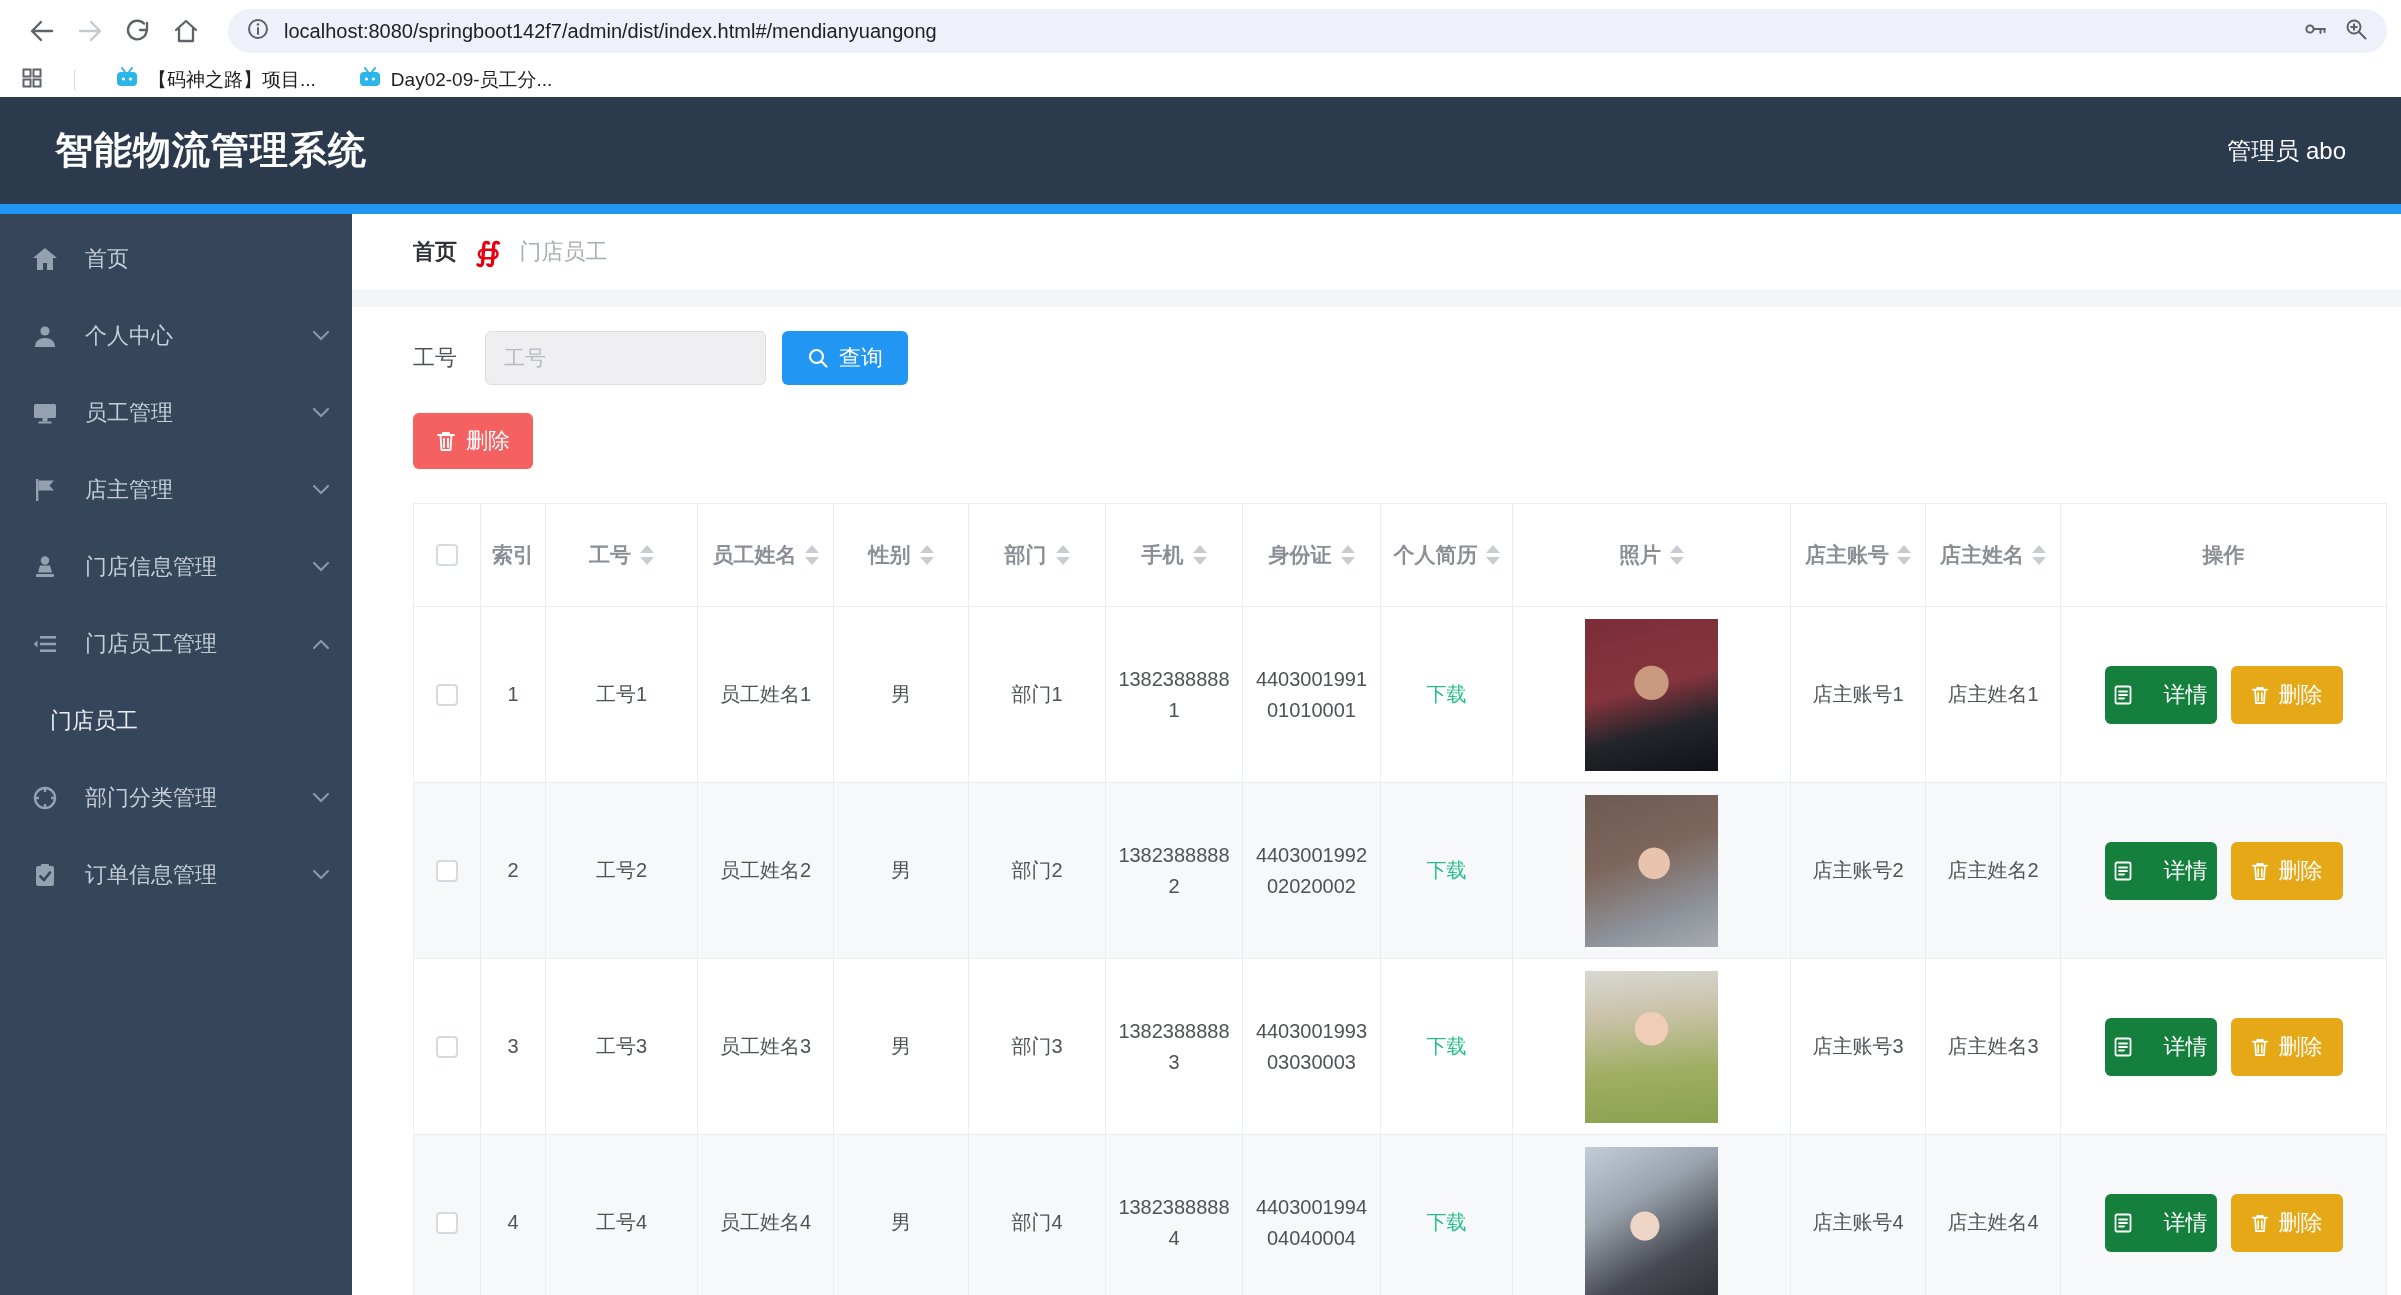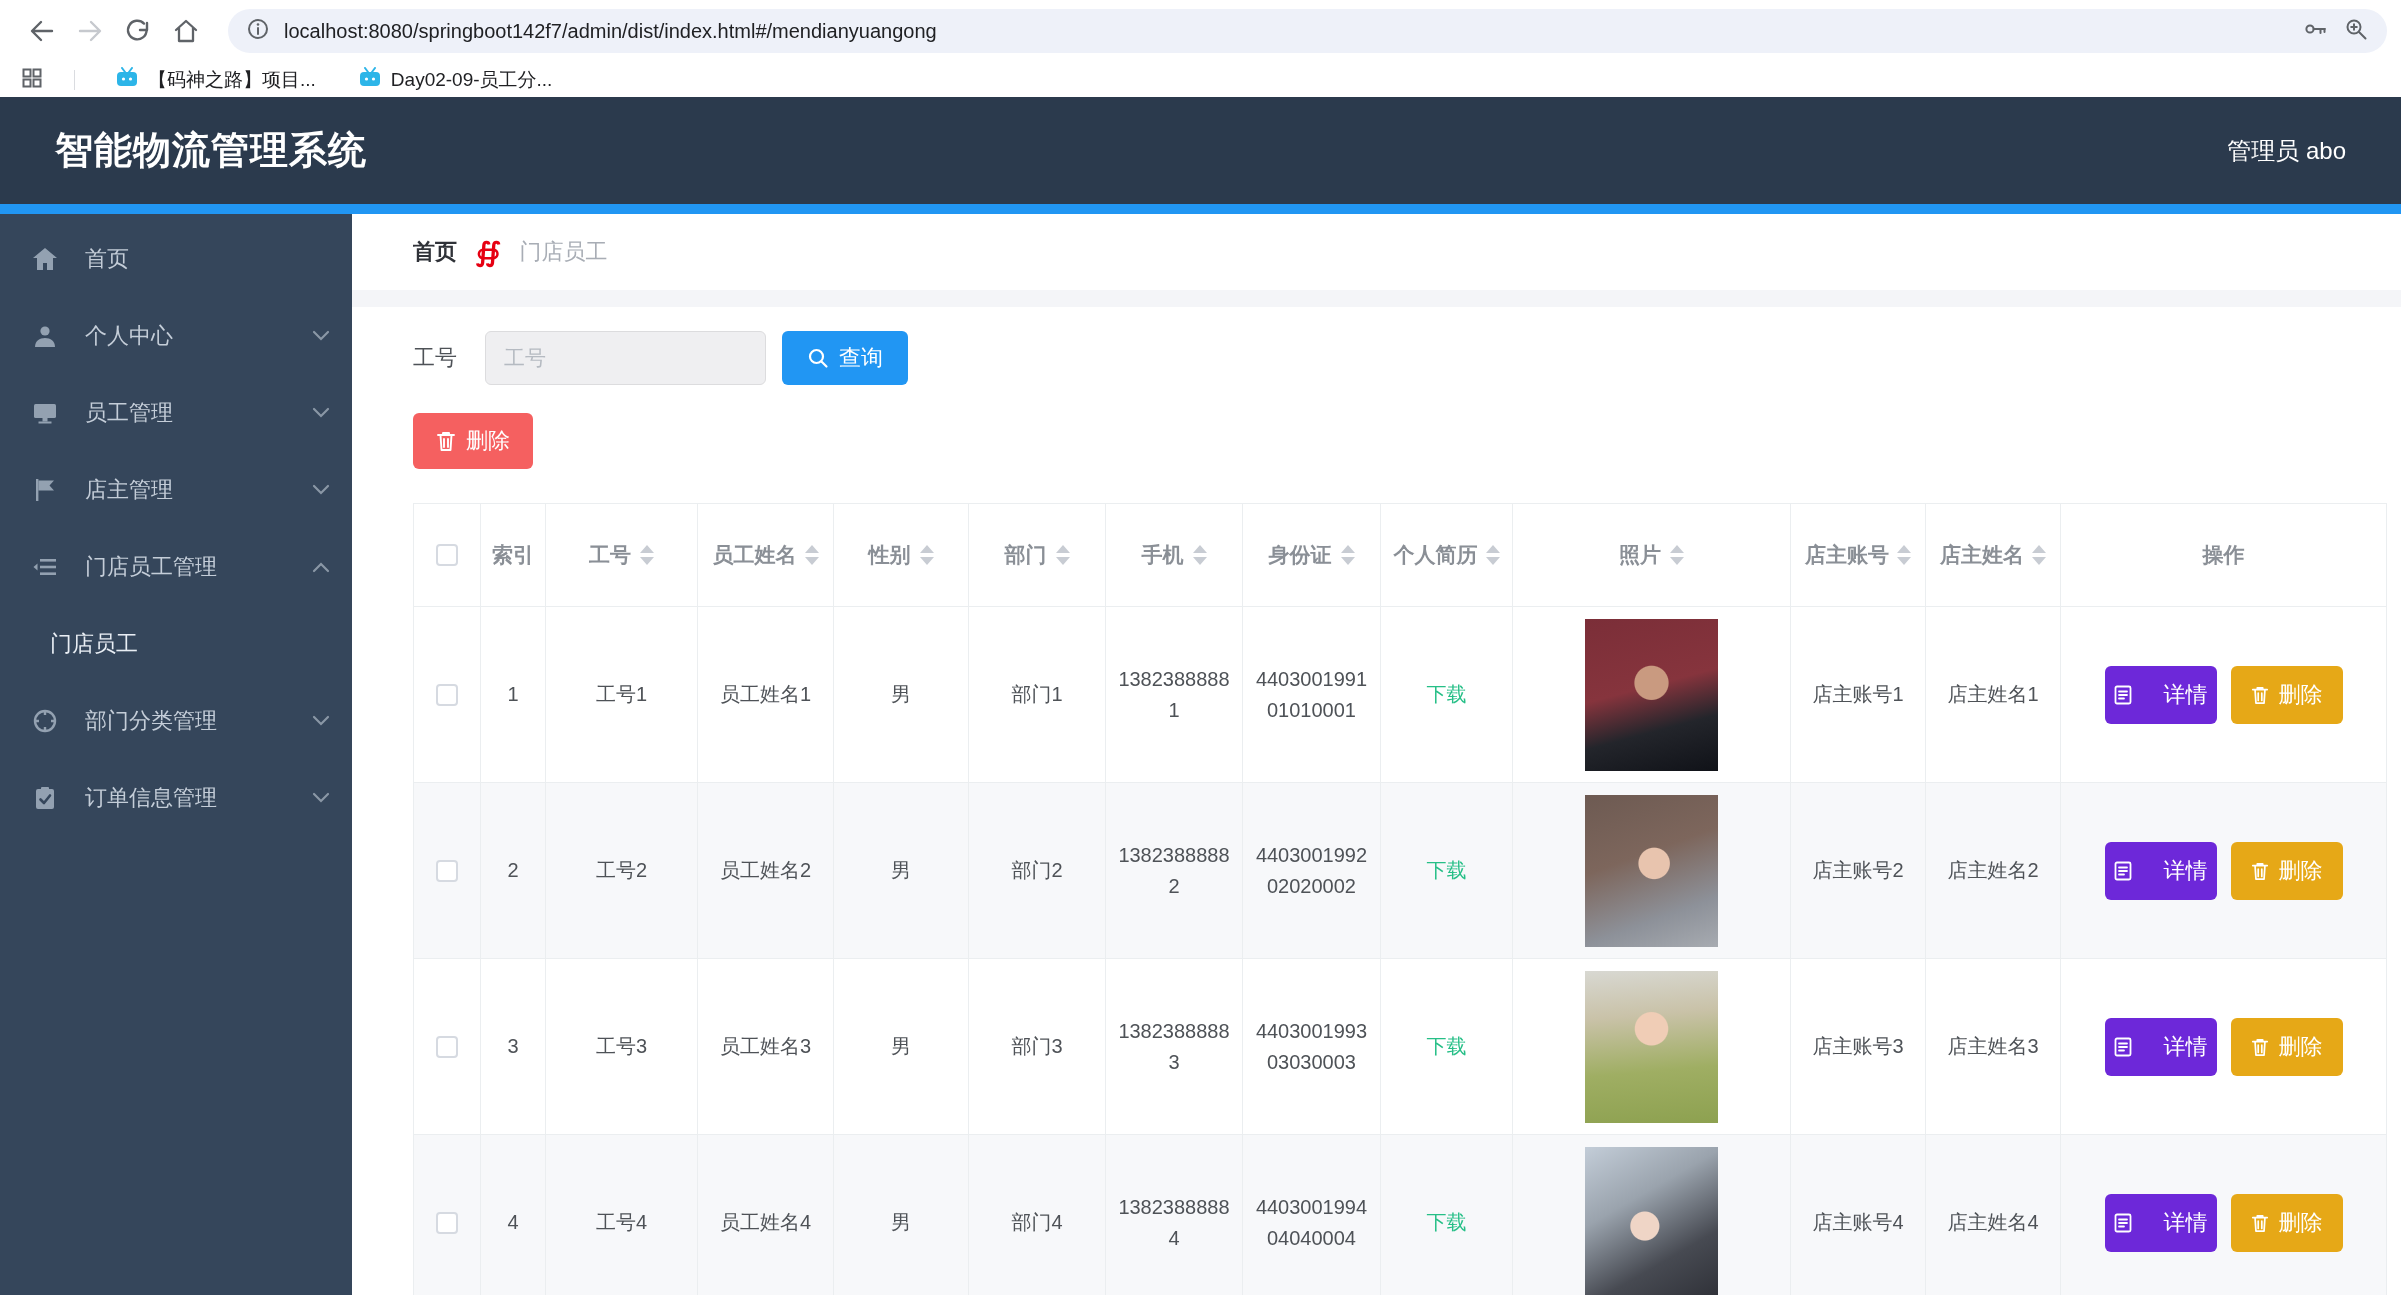--- a/index.html
+++ b/index.html
@@ -209,6 +209,17 @@
     </div>
     <div class="side-item">
       <svg class="side-icon" viewBox="0 0 26 26">
+          <circle cx="13" cy="6.5" r="4.2" fill="#93a1b1"></circle>
+          <path d="M8 11.5 h10 l2 7 H6 Z" fill="#93a1b1"></path>
+          <rect x="4" y="20" width="18" height="3" rx="1" fill="#93a1b1"></rect>
+        </svg>
+      <span class="side-label">门店信息管理</span>
+      <svg class="side-chevron" viewBox="0 0 18 12">
+          <path d="M2 2 L9 9 L16 2" stroke="#8a97a6" stroke-width="2.2" fill="none" stroke-linecap="round"></path>
+        </svg>
+    </div>
+    <div class="side-item">
+      <svg class="side-icon" viewBox="0 0 26 26">
           <rect x="8" y="5" width="16" height="2.6" fill="#93a1b1"></rect>
           <rect x="8" y="11.7" width="16" height="2.6" fill="#93a1b1"></rect>
           <rect x="8" y="18.4" width="16" height="2.6" fill="#93a1b1"></rect>

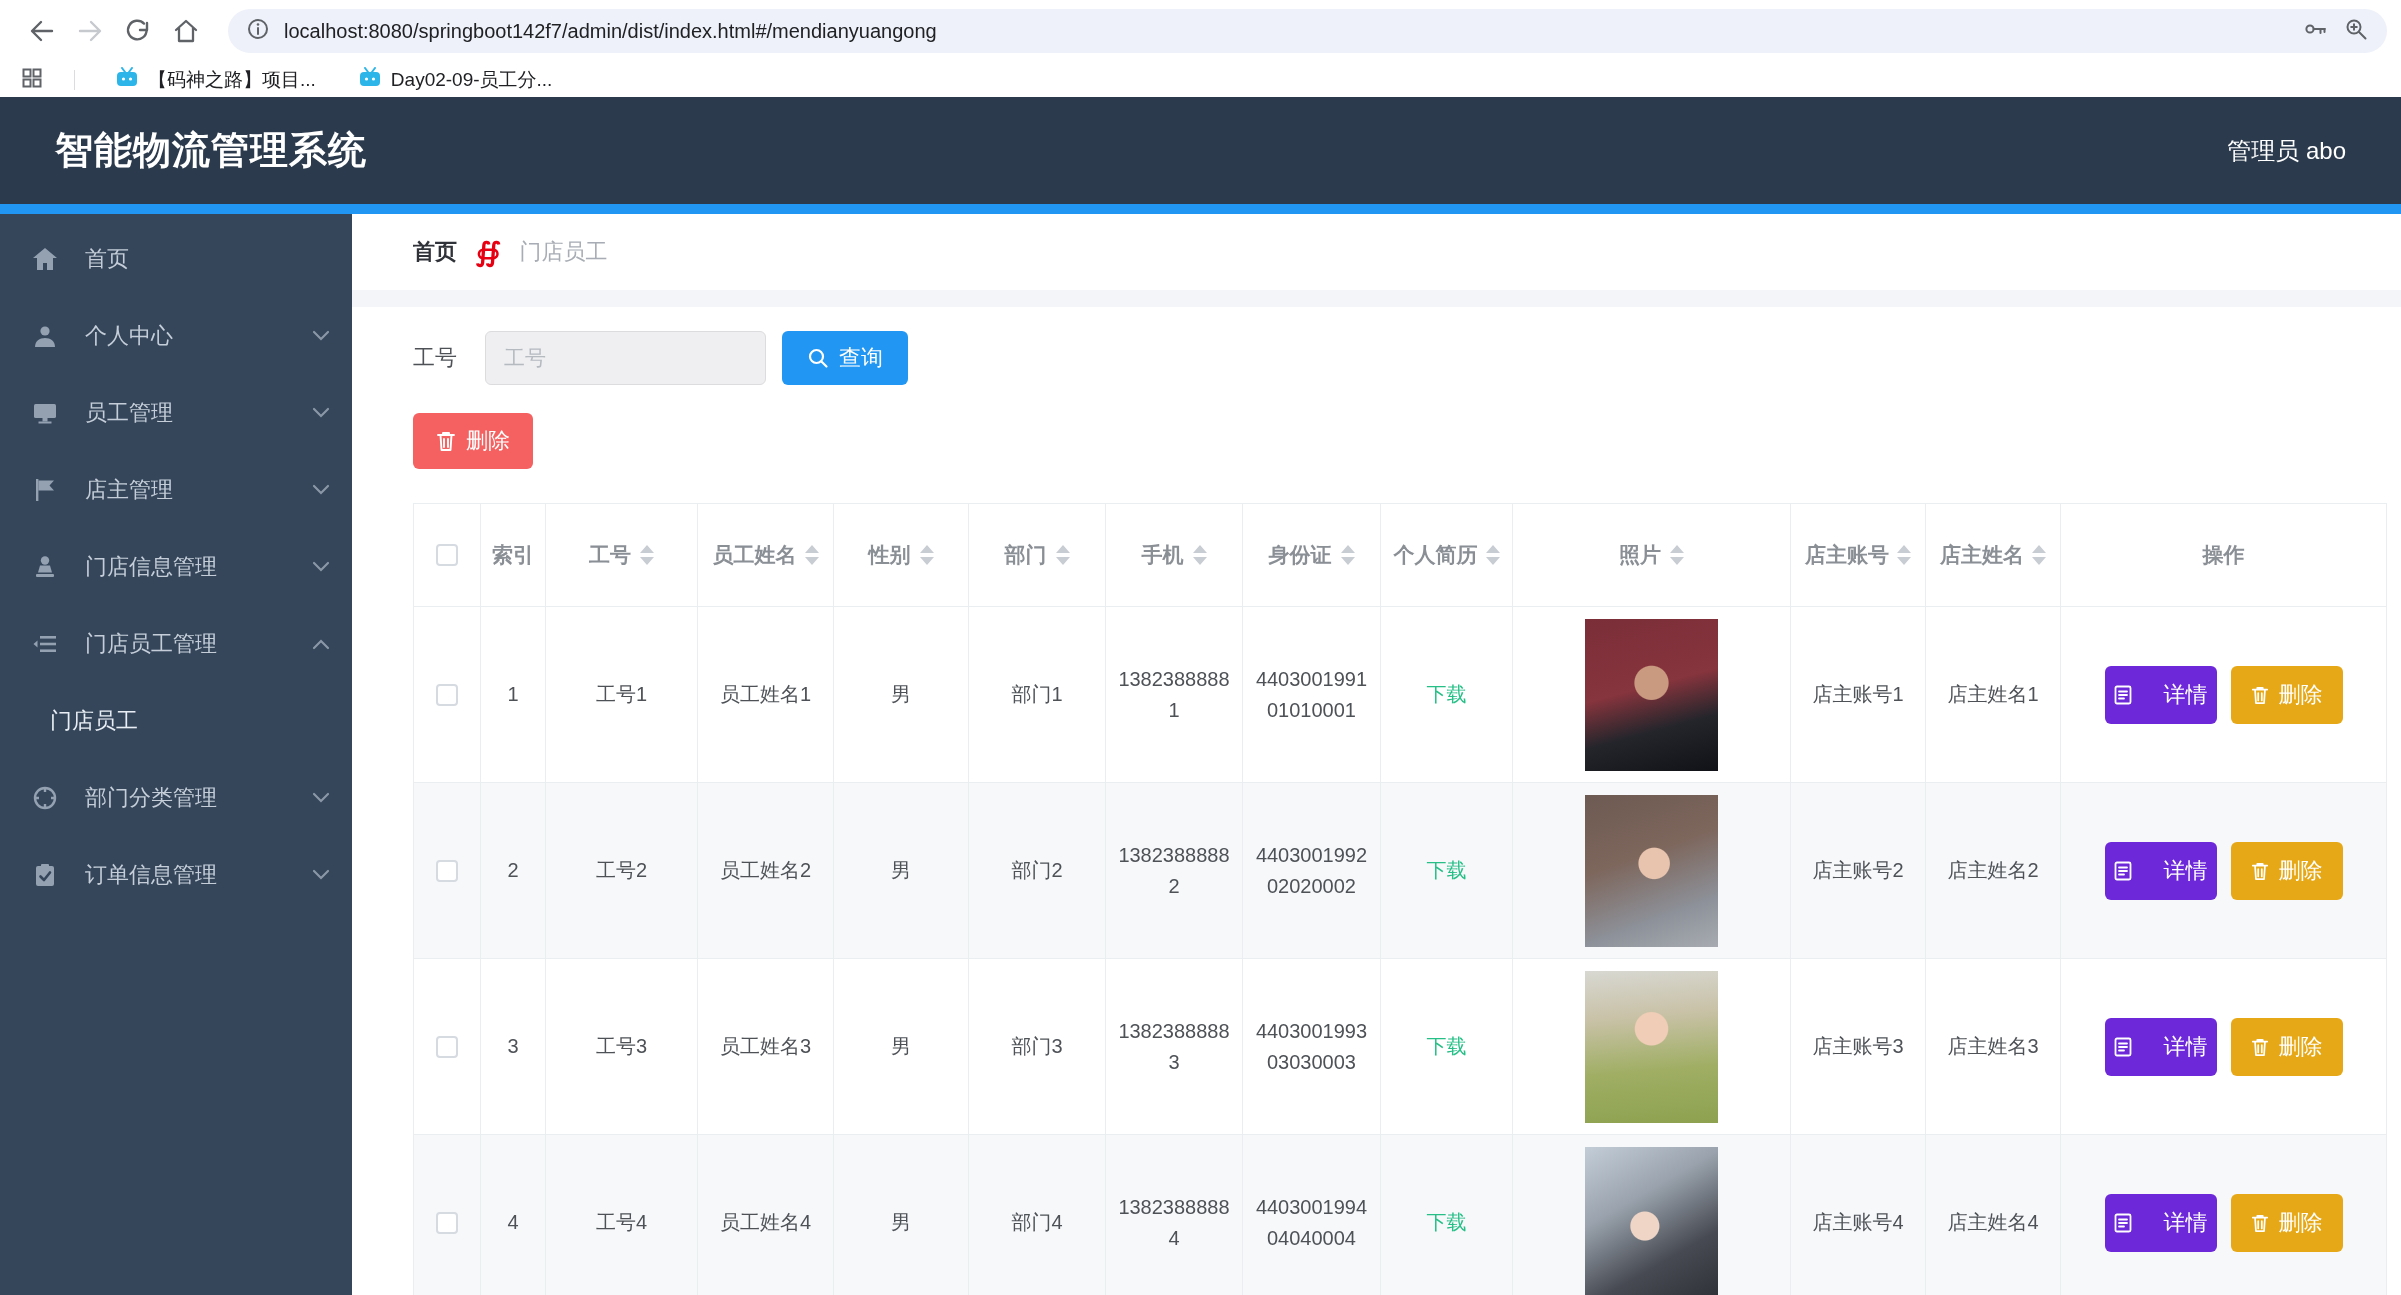--- a/index.html
+++ b/index.html
@@ -71,7 +71,7 @@
   .photo-3 { background:radial-gradient(circle at 50% 38%,#f0cdb6 0 14%,rgba(0,0,0,0) 15%),linear-gradient(175deg,#d8d8d2 0%,#c9c2a8 30%,#9fae63 65%,#8da150 100%); }
   .photo-4 { background:radial-gradient(circle at 45% 52%,#efd5c6 0 13%,rgba(0,0,0,0) 14%),linear-gradient(150deg,#c3cdd8 0%,#9aa3ad 35%,#474a52 70%,#2f3138 100%); }
   .action-cell { display:flex; align-items:center; justify-content:center; gap:14px; }
-  .btn-detail { width:112px; height:58px; background:#6d28d9; font-size:22px;gap:32px; }
+  .btn-detail { width:112px; height:58px; background:#15803d; font-size:22px;gap:32px; }
   .btn-del { width:112px; height:58px; background:#e6a817; font-size:22px; }
 </style>
 </head>

